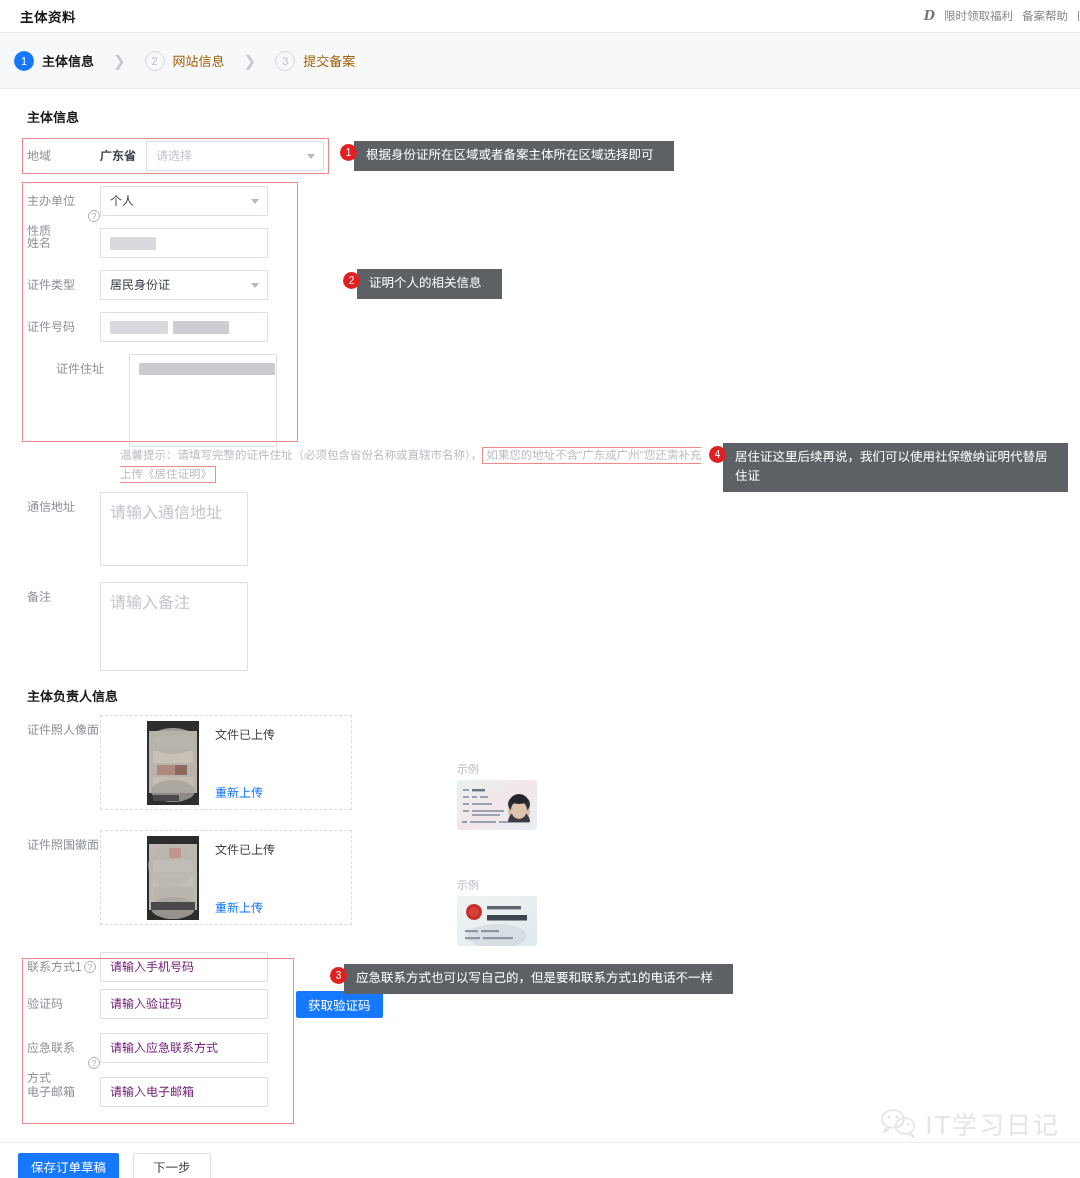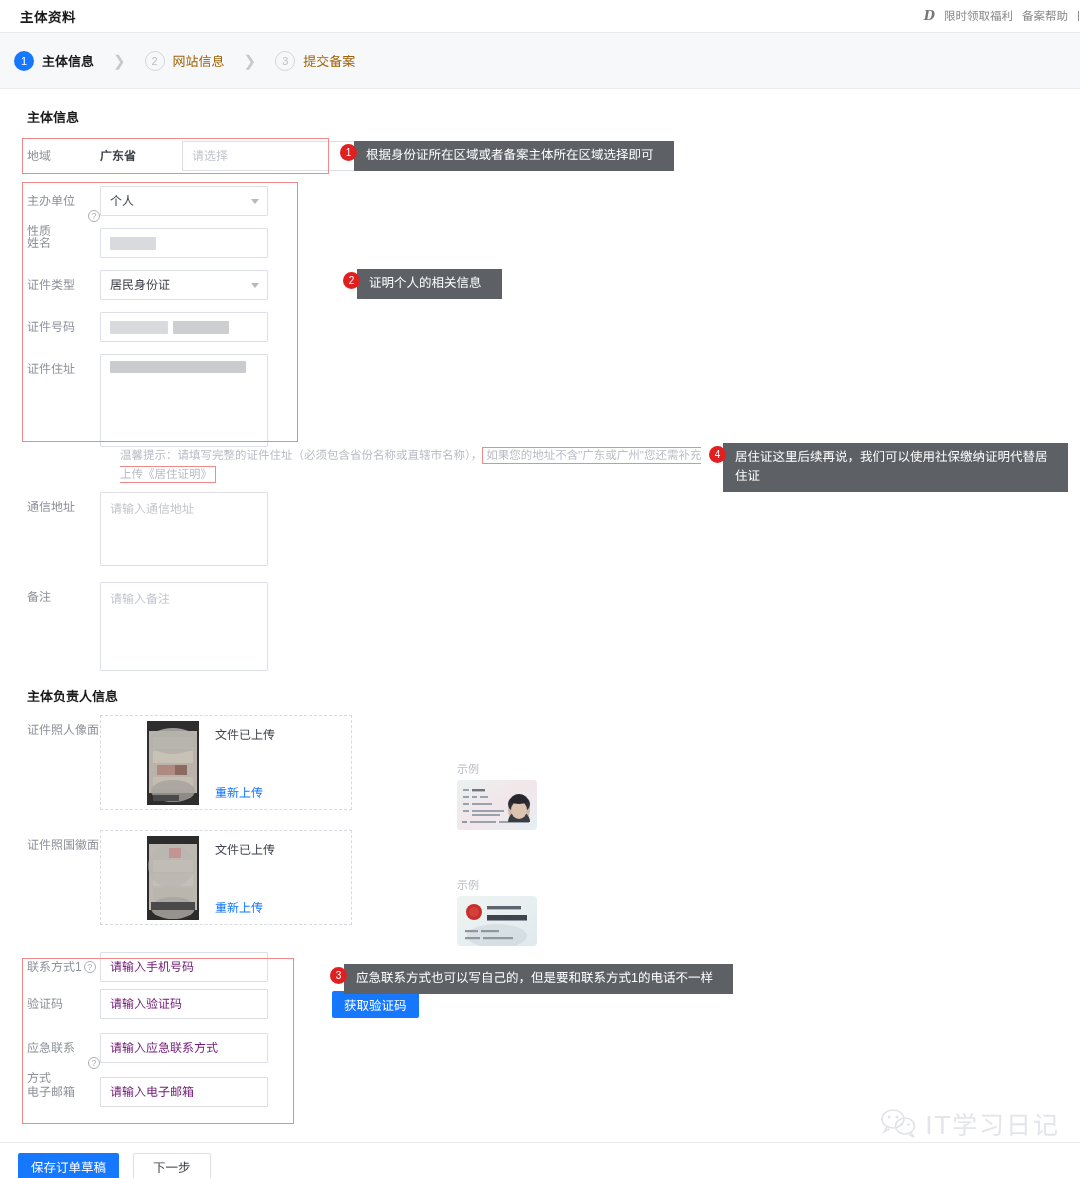--- a/index.html
+++ b/index.html
@@ -95,7 +95,7 @@
     border: 1px solid #a9adb4; color: #a9adb4; font-size: 9px;
     line-height: 10px; text-align: center; margin-left: 2px; flex: none;
   }
-  .ctrl { position: relative; gap: 36px; }
+  .ctrl { position: relative; }
 
   .ipt {
     width: 168px; height: 30px; border: 1px solid #dcdfe6; background: #fff;

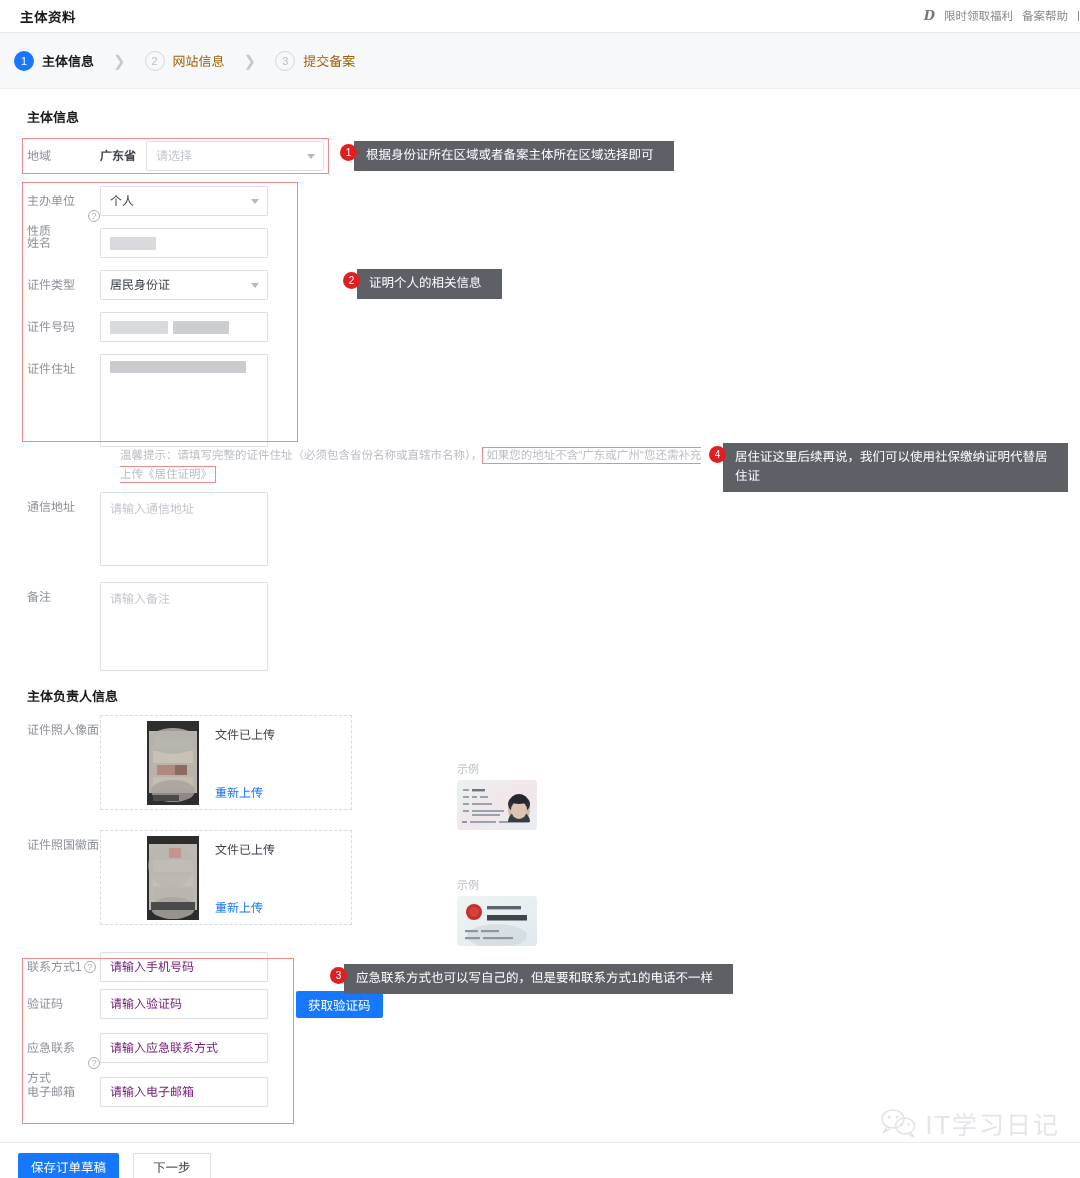--- a/index.html
+++ b/index.html
@@ -300,7 +300,7 @@
     </div>
   </div>
 
-  <div class="form-row" style="height:104px;">
+  <div class="form-row" style="height:104px;padding-left:29px;">
     <div class="form-label">证件住址</div>
     <div class="ctrl">
       <div class="ta big">

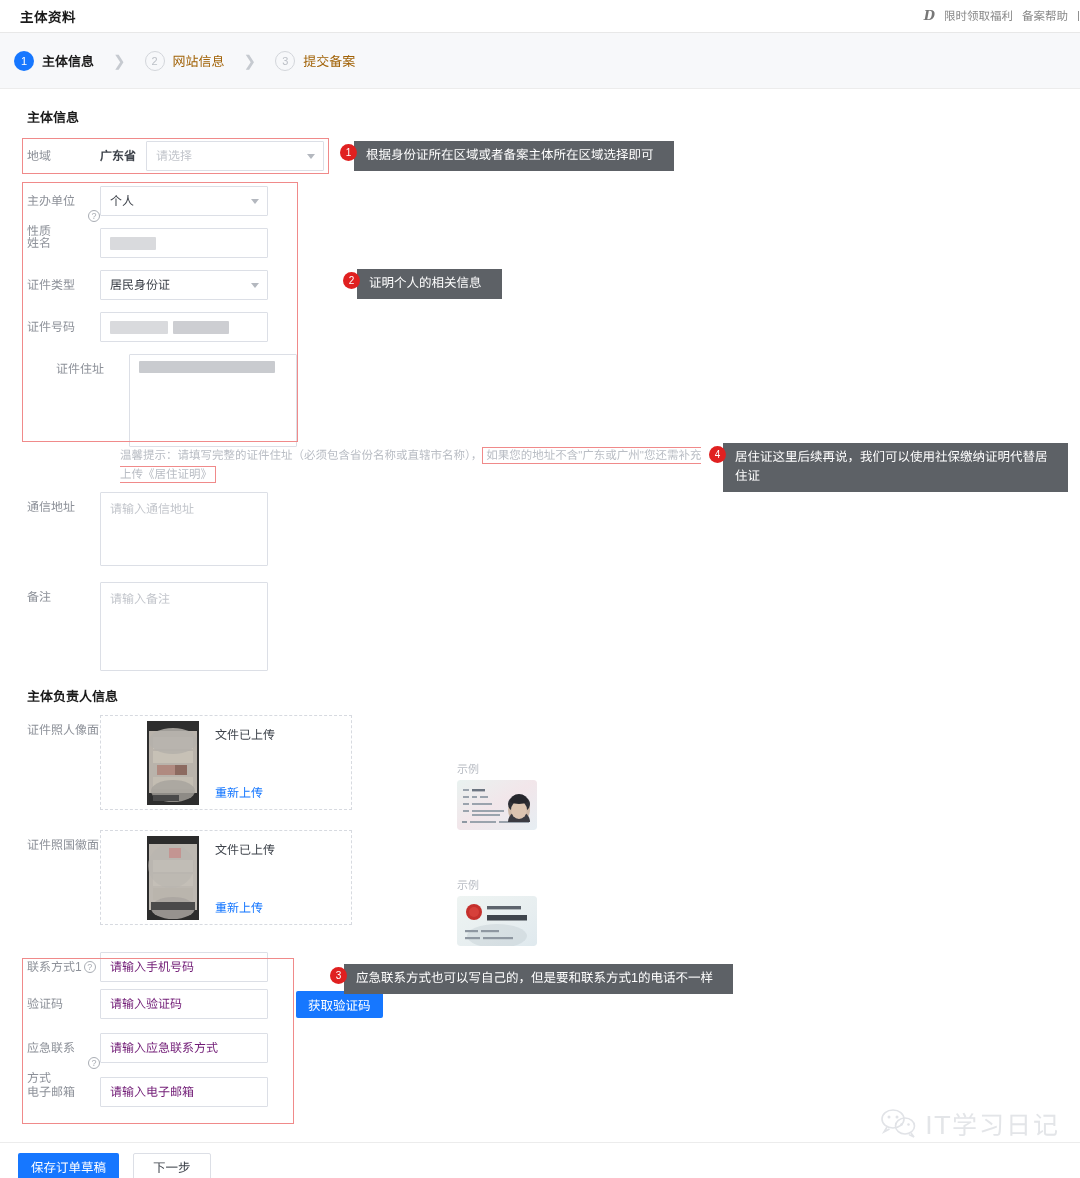--- a/index.html
+++ b/index.html
@@ -114,8 +114,8 @@
     border-right: 4px solid transparent; border-top: 5px solid #b4b8bf;
   }
   .ta {
-    width: 168px; height: 74px; border: 1px solid #dcdfe6; background: #fff;
-    font-size: 12px; color: #c3c6cc; padding: 6px 9px; border-radius: 1px;
+    width: 148px; height: 74px; border: 1px solid #dcdfe6; background: #fff;
+    font-size: 16px; color: #c3c6cc; padding: 6px 9px; border-radius: 1px;
   }
   .ta.big { height: 93px; }
 

